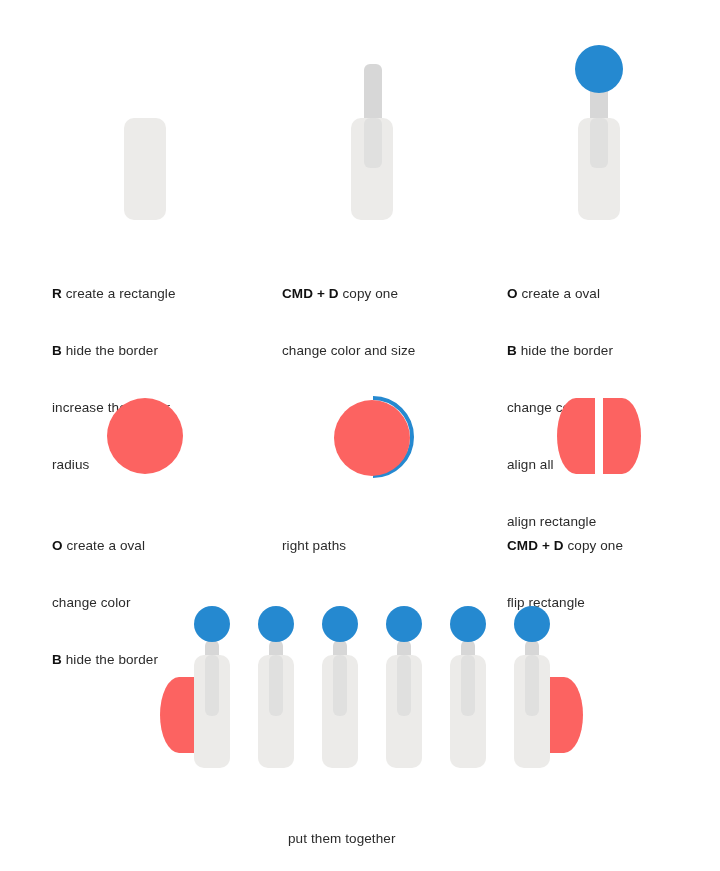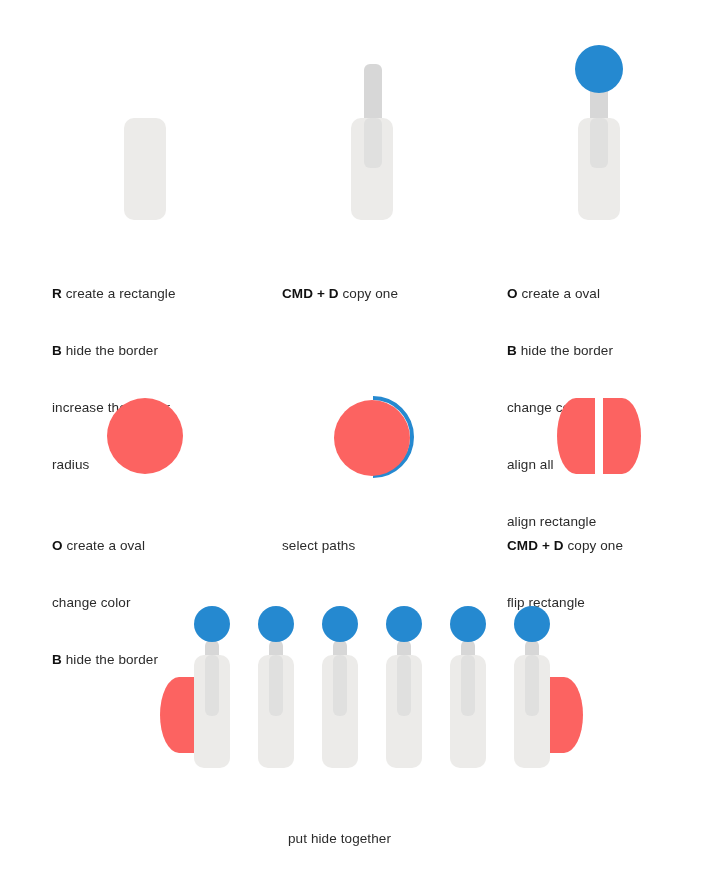--- a/index.html
+++ b/index.html
@@ -117,6 +117,9 @@
     <span class="line">
       <span class="key">CMD + D</span><span> copy one</span>
     </span>
+    <span class="line">
+      <span>change color and size</span>
+    </span>
   </div>
 
   <div class="abs">

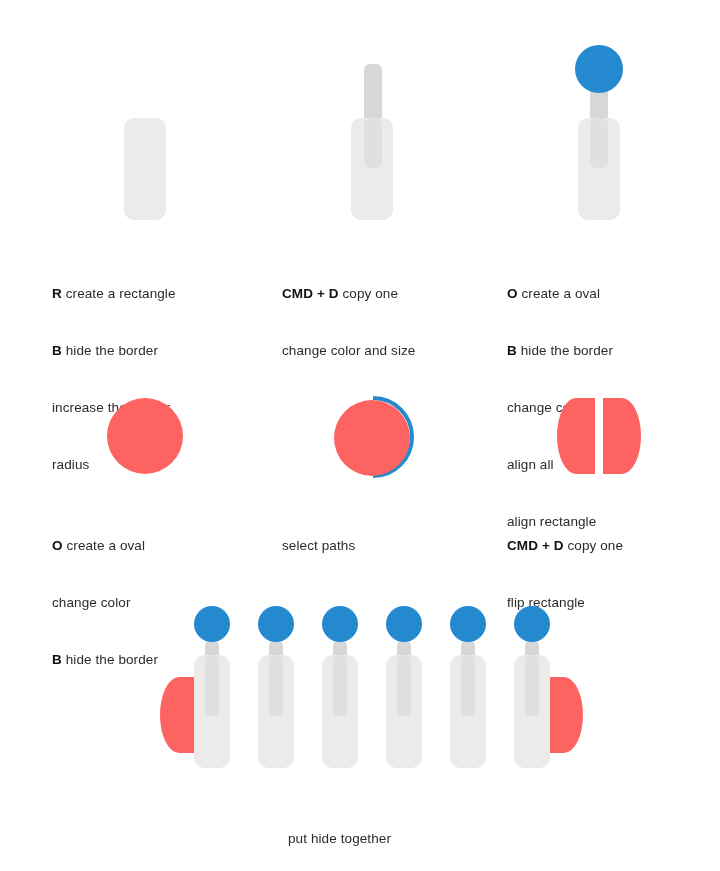--- a/index.html
+++ b/index.html
@@ -172,7 +172,7 @@
 
   <div class="caption" style="left:270px; top:498px; width:210px;">
     <span class="line">
-      <span>select paths</span>
+      <span>right paths</span>
     </span>
   </div>
 

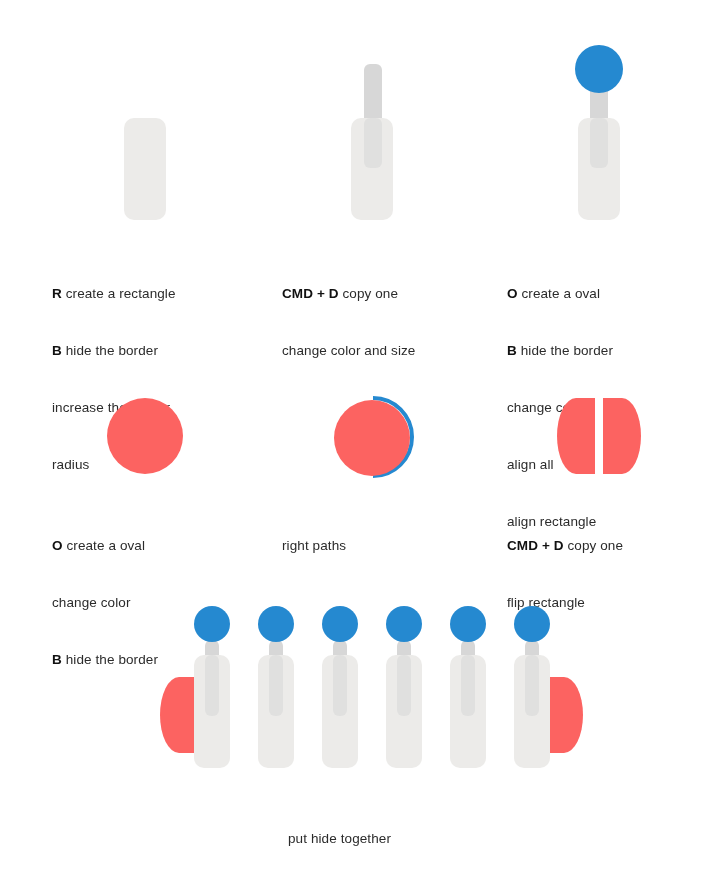--- a/index.html
+++ b/index.html
@@ -241,7 +241,7 @@
 
   <div class="caption" style="left:276px; top:791px; width:230px;">
     <span class="line">
-      <span>put hide together</span>
+      <span>put them together</span>
     </span>
     <span class="line">
       

